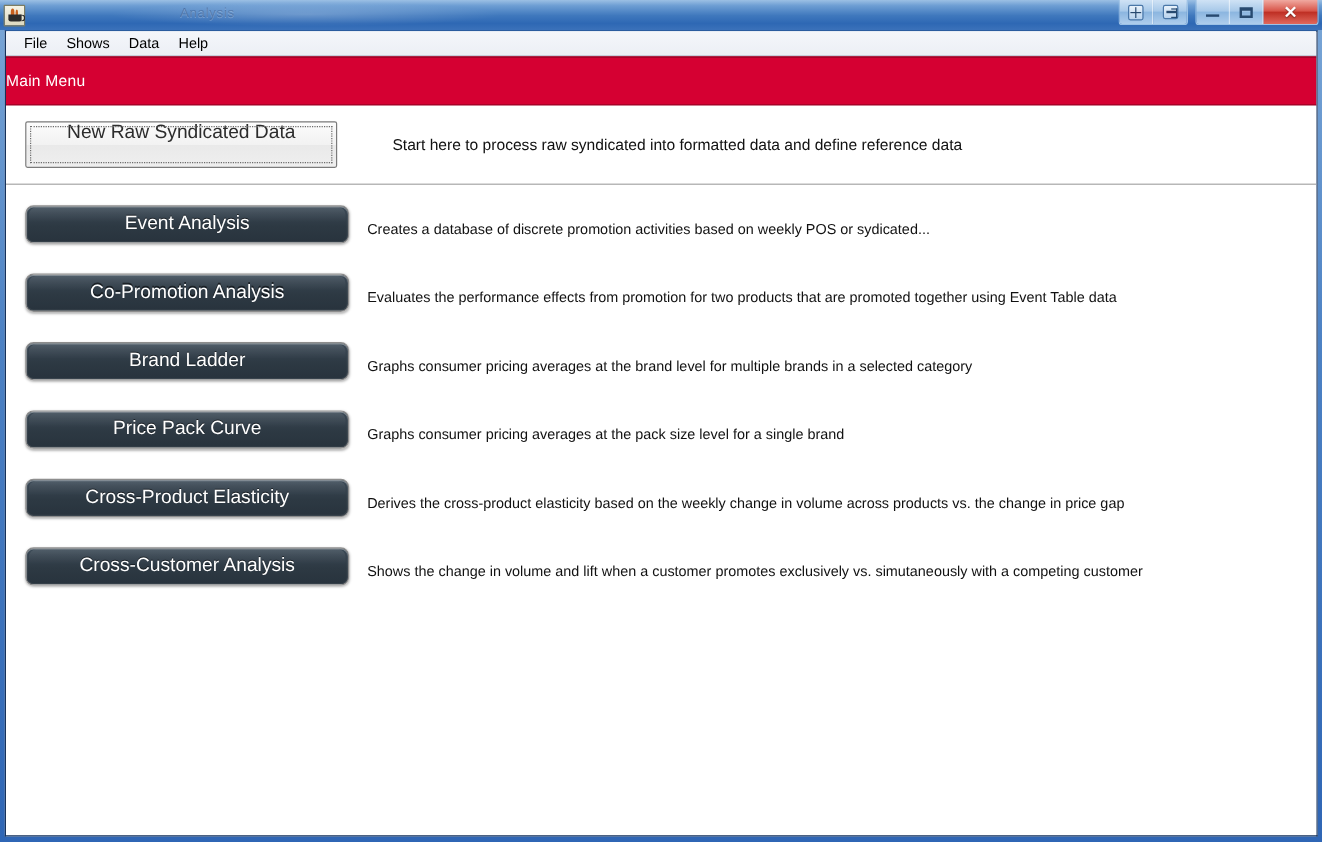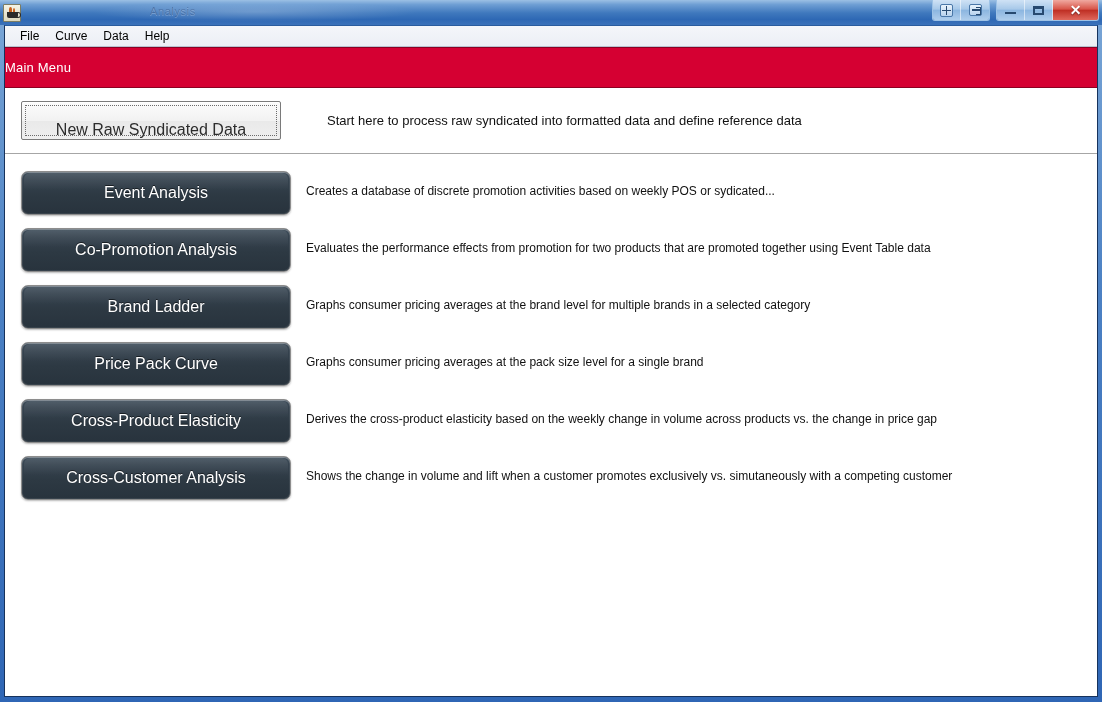--- a/index.html
+++ b/index.html
@@ -375,7 +375,7 @@
 
     <div class="menubar">
       <div class="menu-item">File</div>
-      <div class="menu-item">Curve</div>
+      <div class="menu-item">Shows</div>
       <div class="menu-item">Data</div>
       <div class="menu-item">Help</div>
     </div>

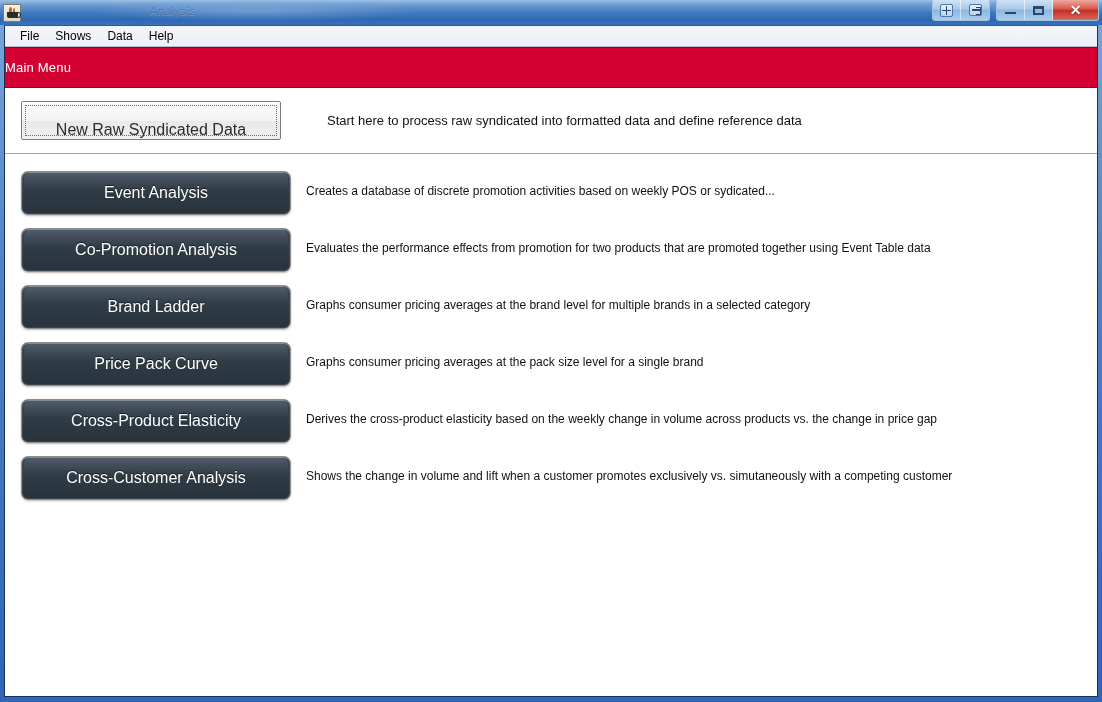--- a/index.html
+++ b/index.html
@@ -253,7 +253,7 @@
     border: 1px solid #7a7a7a;
     border-radius: 2px;
     display: flex;
-    align-items: flex-end;
+    align-items: flex-start;
     justify-content: center;
     position: relative;
     cursor: pointer;

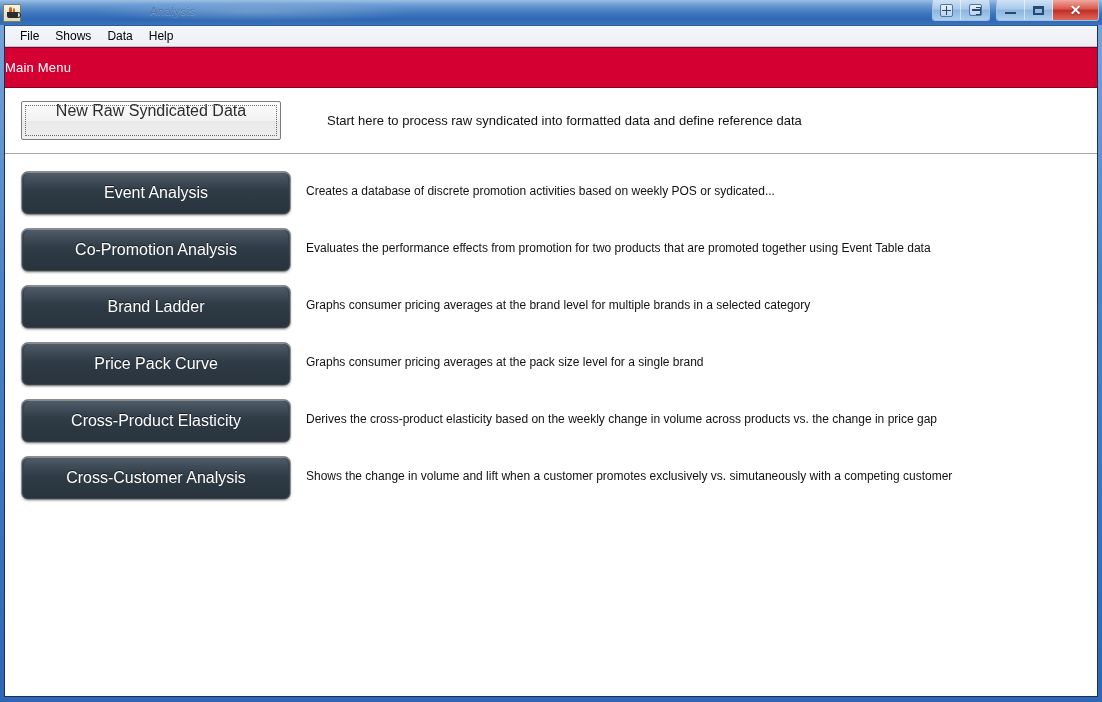--- a/index.html
+++ b/index.html
@@ -296,7 +296,7 @@
   }
   .btn-dark {
     width: 270px;
-    height: 44px;
+    height: 32px;
     flex: 0 0 270px;
     margin-left: 16px;
     border: 1px solid #8d8d8d;

